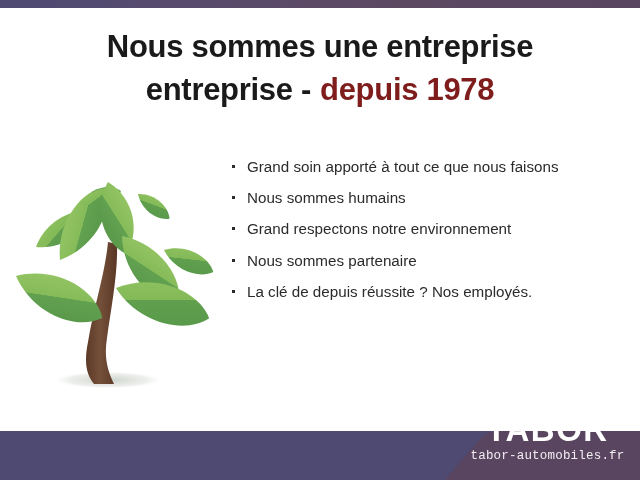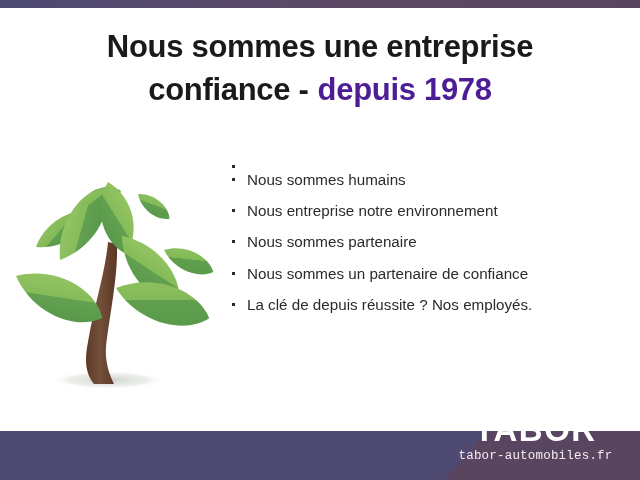--- a/index.html
+++ b/index.html
@@ -152,7 +152,7 @@
   <div class="headline">
     <span class="hl-line">Nous sommes une entreprise</span>
     <span class="hl-line">
-      <span>confiance -</span><span class="hl-gap"></span><span class="hl-accent">depuis 1978</span>
+      <span>entreprise -</span><span class="hl-gap"></span><span class="hl-accent">depuis 1978</span>
     </span>
   </div>
 

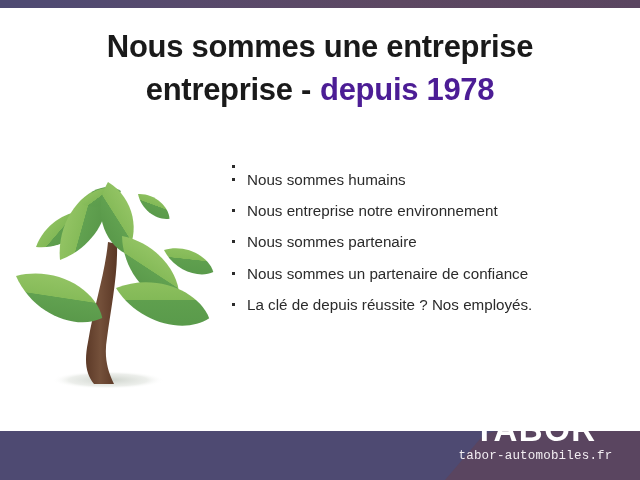--- a/index.html
+++ b/index.html
@@ -52,7 +52,7 @@
     white-space: nowrap;
   }
   .headline .hl-accent {
-    color: #4c1d95;
+    color: #7f1d1d;
   }
   .headline .hl-gap {
     display: inline-block;

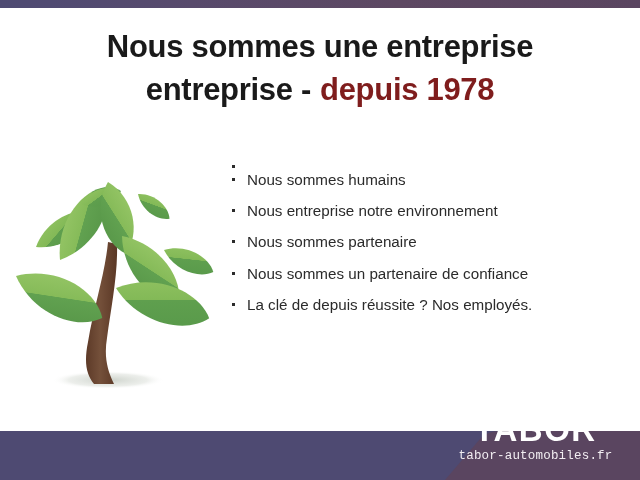--- a/index.html
+++ b/index.html
@@ -228,6 +228,7 @@
   <ul class="bullets">
     <li>
       <span class="dot"></span>
+      <span>Grand soin apporté à tout ce que nous faisons</span>
     </li>
     <li>
       <span class="dot"></span>

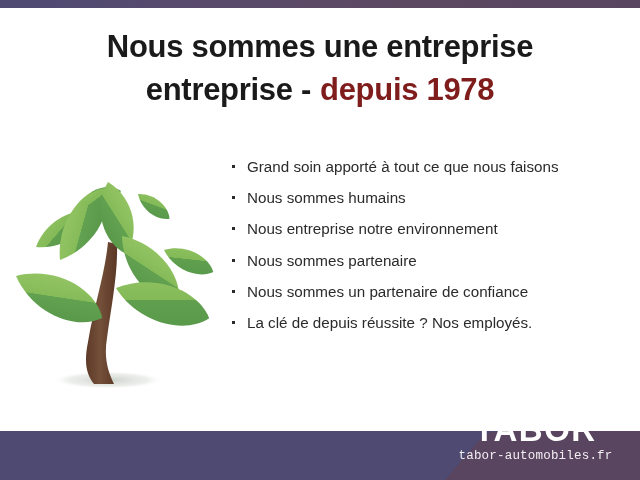--- a/index.html
+++ b/index.html
@@ -236,7 +236,7 @@
     </li>
     <li>
       <span class="dot"></span>
-      <span>Nous entreprise notre environnement</span>
+      <span>Grand respectons notre environnement</span>
     </li>
     <li>
       <span class="dot"></span>

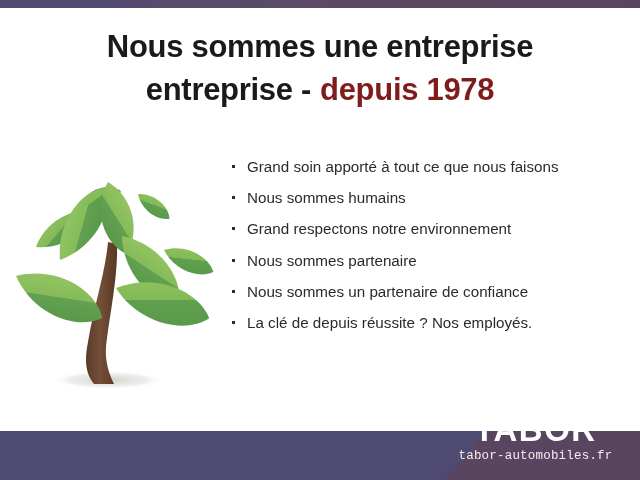--- a/index.html
+++ b/index.html
@@ -244,10 +244,6 @@
     </li>
     <li>
       <span class="dot"></span>
-      <span>Nous sommes un partenaire de confiance</span>
-    </li>
-    <li>
-      <span class="dot"></span>
       <span>La clé de depuis réussite ? Nos employés.</span>
     </li>
   </ul>

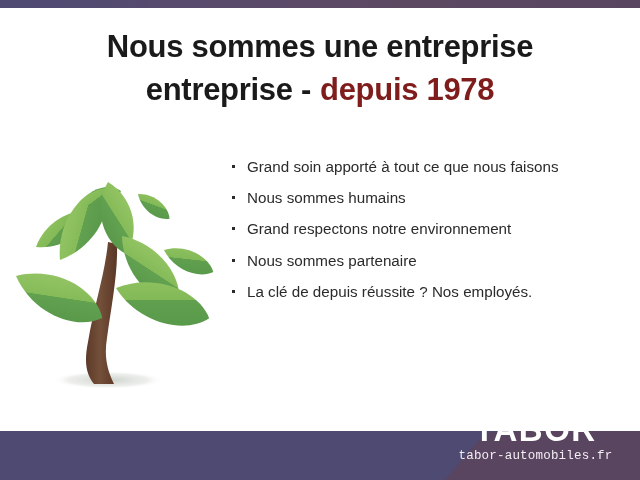--- a/index.html
+++ b/index.html
@@ -120,7 +120,7 @@
   }
   .footer-logo {
     position: absolute;
-    left: 443px;
+    left: 455px;
     top: -18px;
     width: 185px;
     text-align: center;

